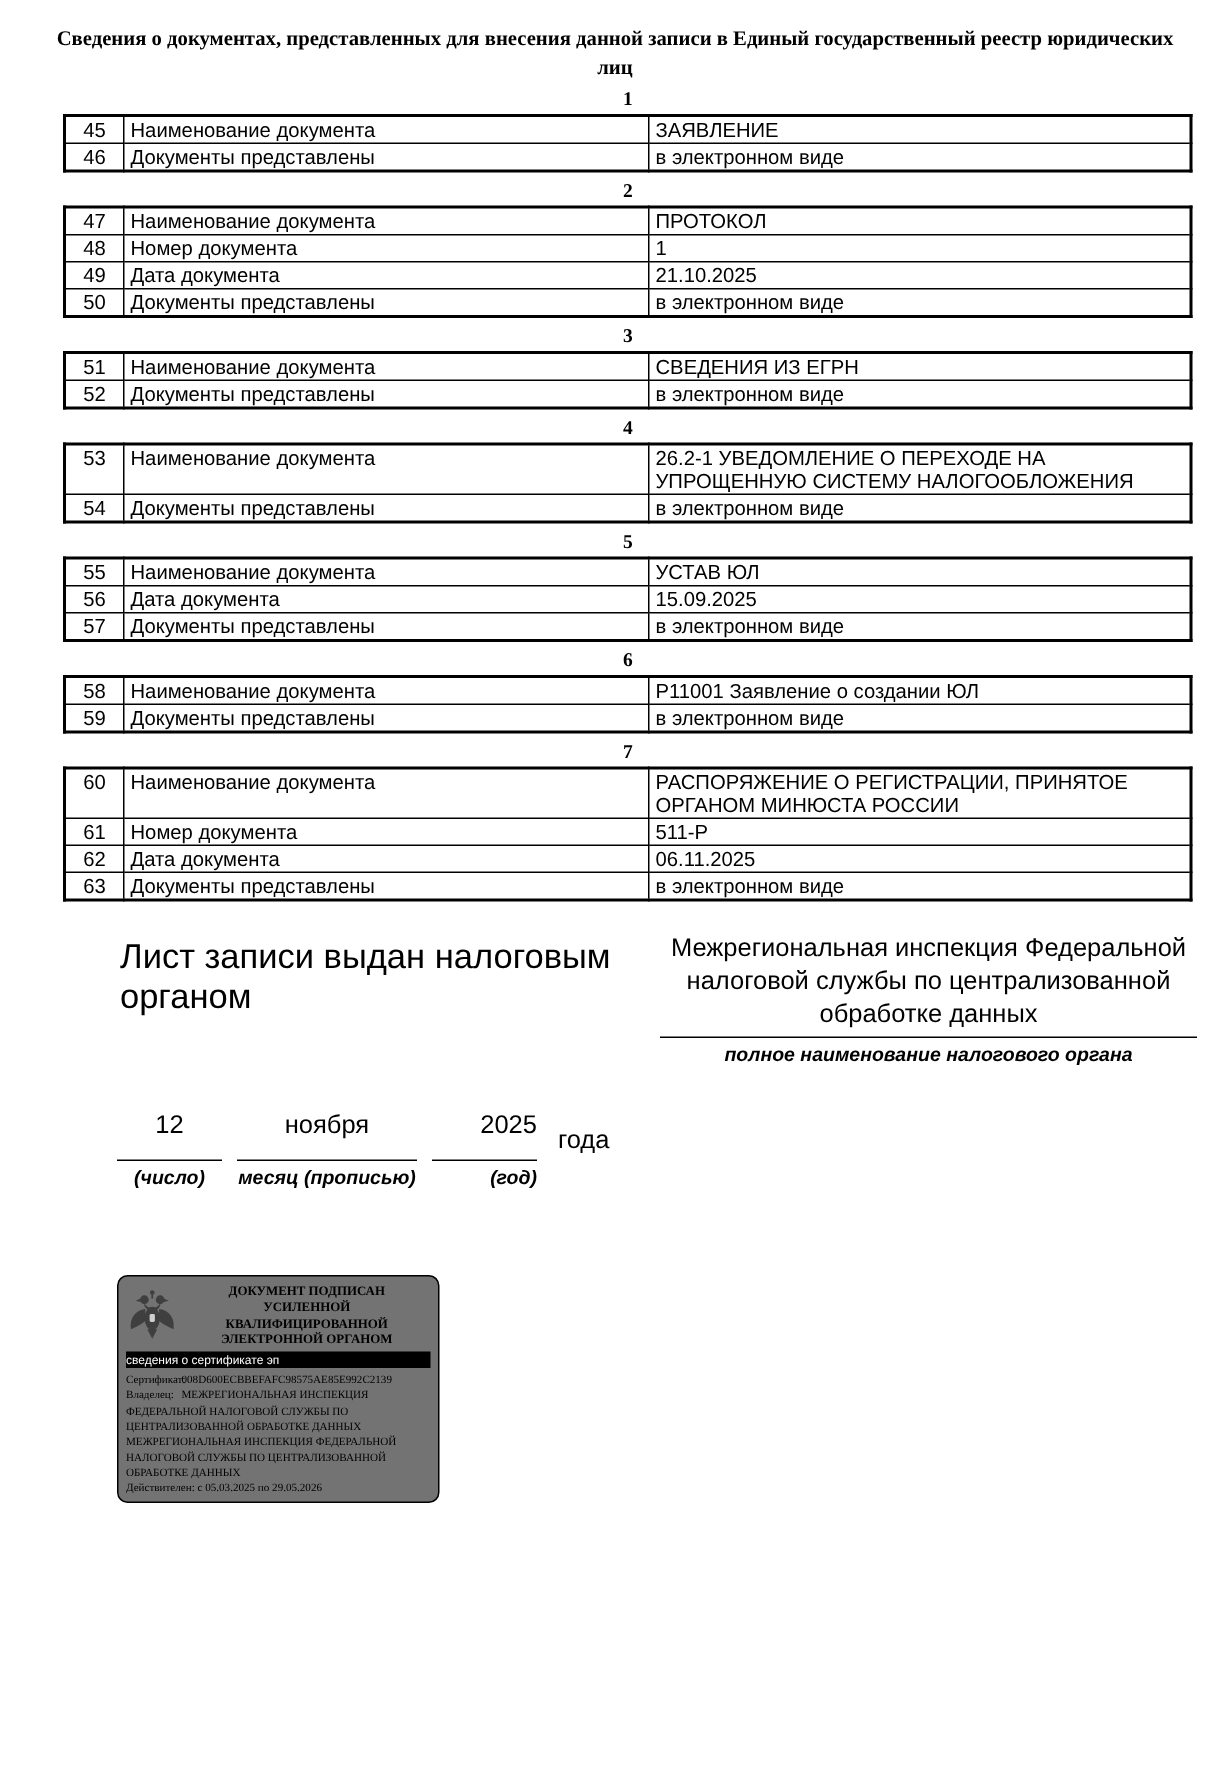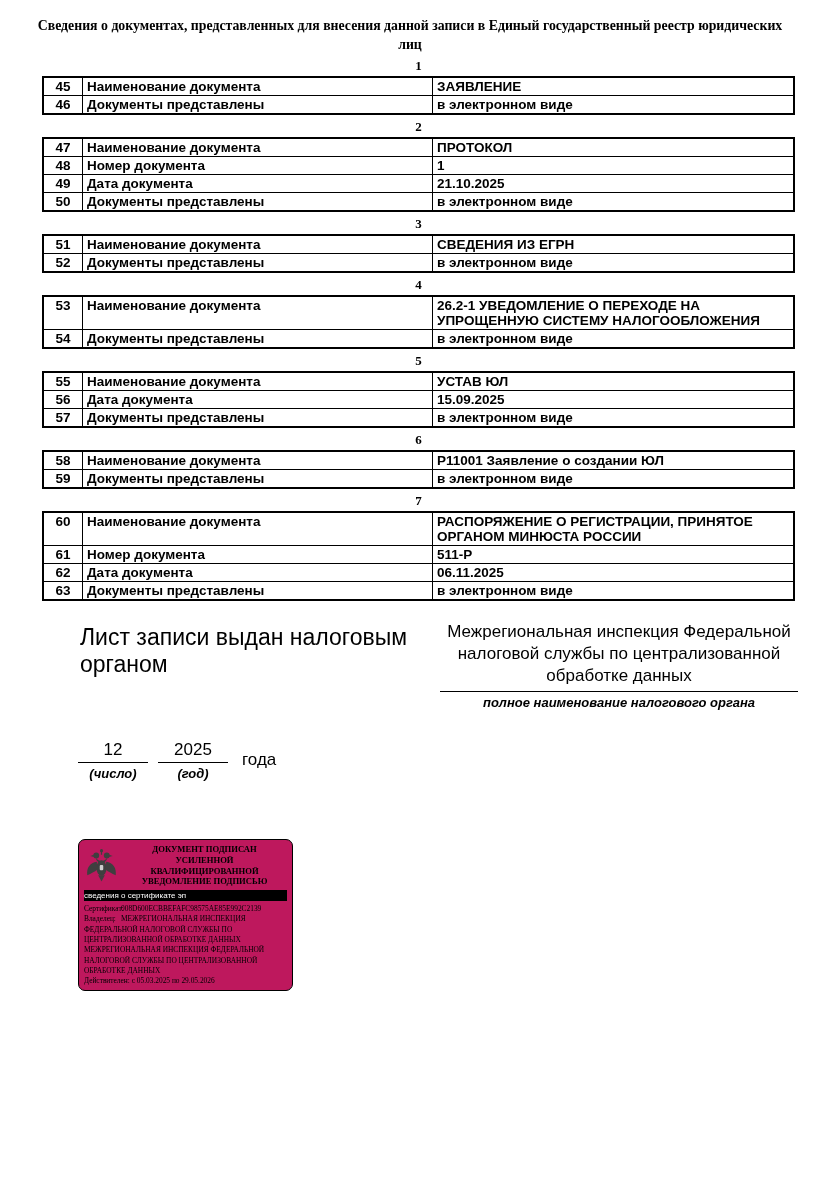--- a/index.html
+++ b/index.html
@@ -24,7 +24,7 @@
   }
   table.doc-table td {
     border:1px solid #000; font-size:13.5px; line-height:15px;
-    padding:1px 4px; vertical-align:top; overflow:hidden;font-weight:bold;
+    padding:1px 4px; vertical-align:top; overflow:hidden;
   }
   td.c-num  { width:30px; text-align:center; padding:1px 2px; }
   td.c-label{ width:341px; }

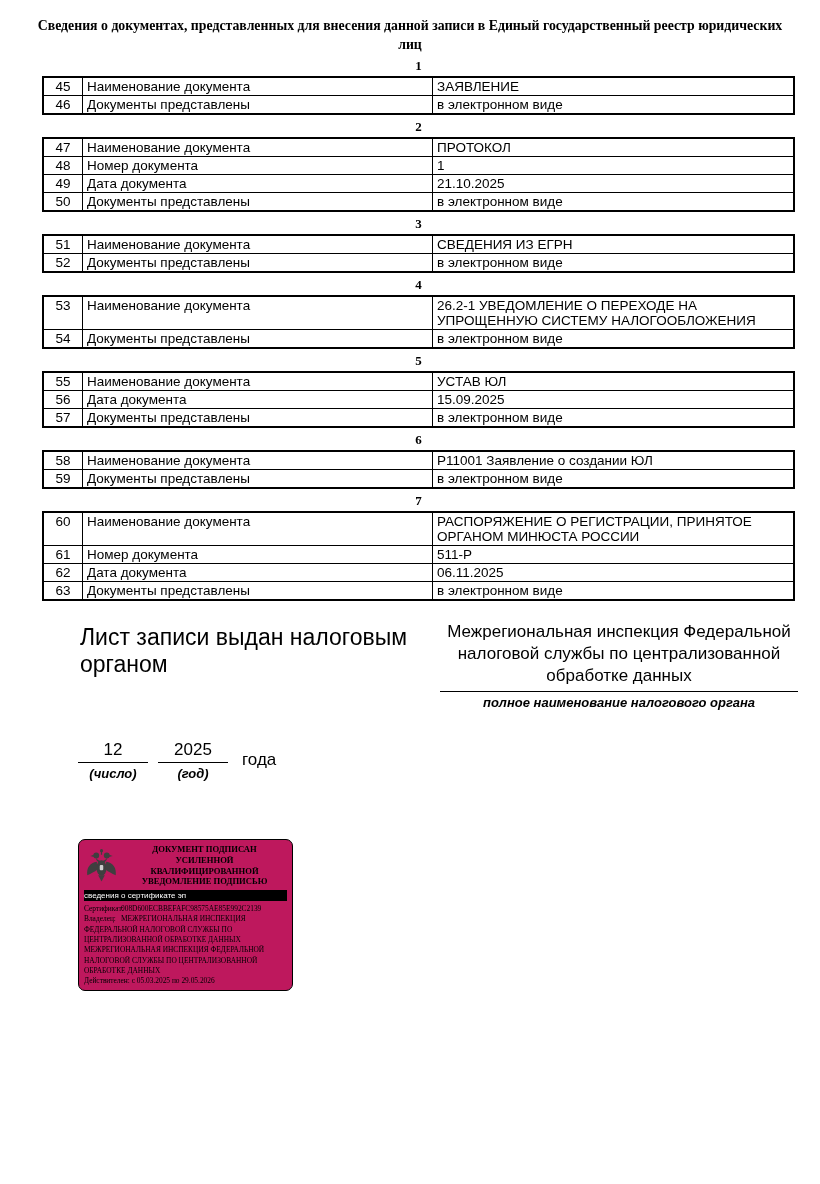--- a/index.html
+++ b/index.html
@@ -42,7 +42,7 @@
   .date-row { display:flex; margin:30px 0 0 78px; align-items:flex-start; }
   .date-field { text-align:center; margin-right:10px; }
   .date-field .val {
-    font-size:17px; line-height:20px; padding-bottom:2px;
+    font-size:17px; line-height:20px; padding-bottom:13px;
     border-bottom:1.5px solid #000;
   }
   .w-day { width:70px; } .w-month { width:120px; } .w-year { width:70px; }

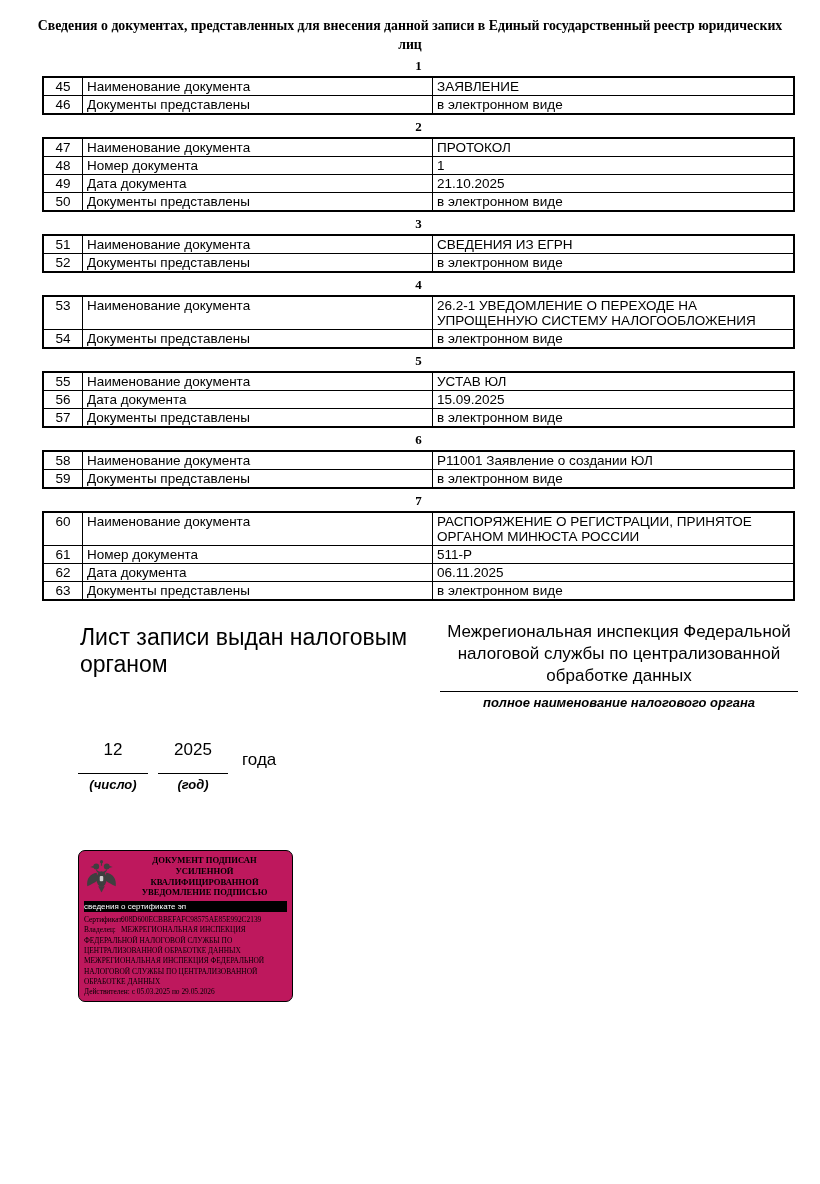--- a/index.html
+++ b/index.html
@@ -220,6 +220,10 @@
     <div class="date-field w-day">
       <div class="val">12</div>
       <div class="date-caption">(число)</div>
+    </div>
+    <div class="date-field w-month">
+      <div class="val">ноября</div>
+      <div class="date-caption">месяц (прописью)</div>
     </div>
     <div class="date-field w-year">
       <div class="val">2025</div>

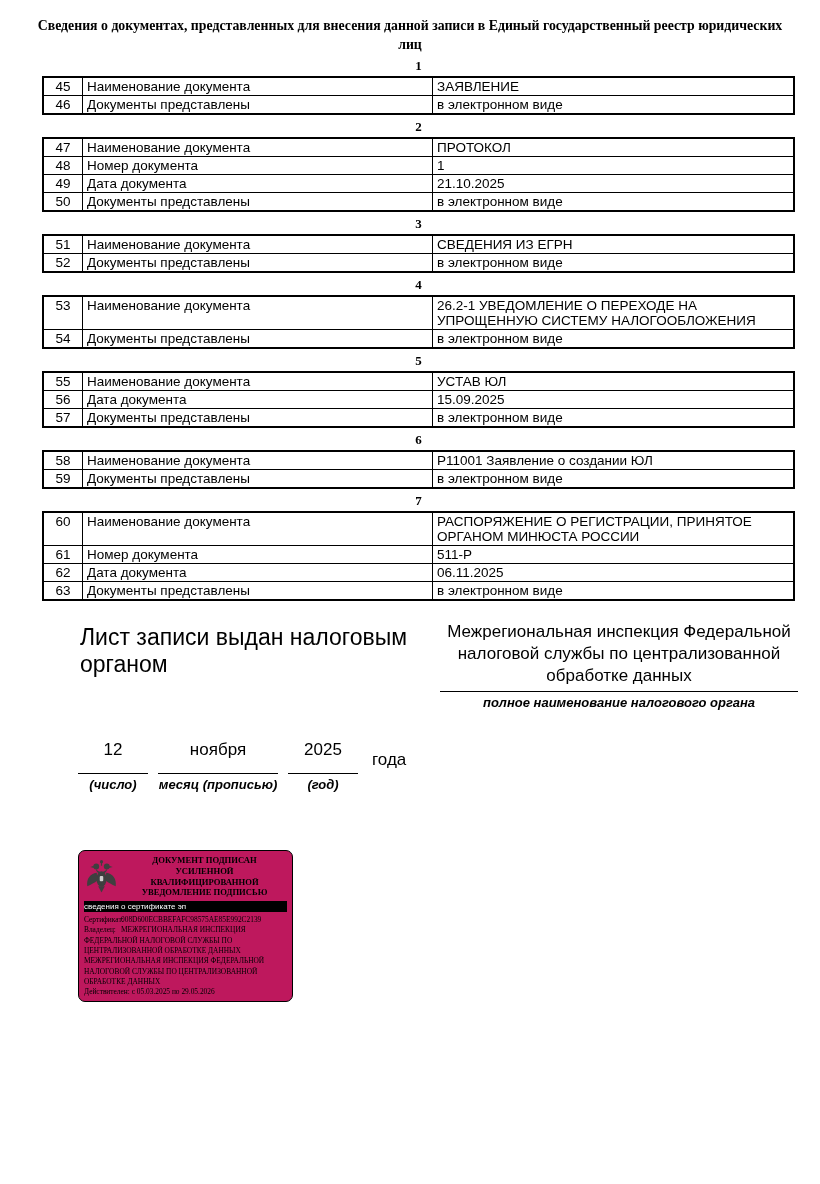--- a/index.html
+++ b/index.html
@@ -45,7 +45,7 @@
     font-size:17px; line-height:20px; padding-bottom:13px;
     border-bottom:1.5px solid #000;
   }
-  .w-day { width:70px; } .w-month { width:120px; } .w-year { width:70px; }
+  .w-day { width:70px; } .w-month { width:120px; } .w-year { width:70px;text-align:right; }
   .date-caption { font-size:13px; font-style:italic; font-weight:bold; padding-top:3px; }
   .date-suffix { font-size:17px; margin-left:4px; padding-top:10px; }
   .stamp {

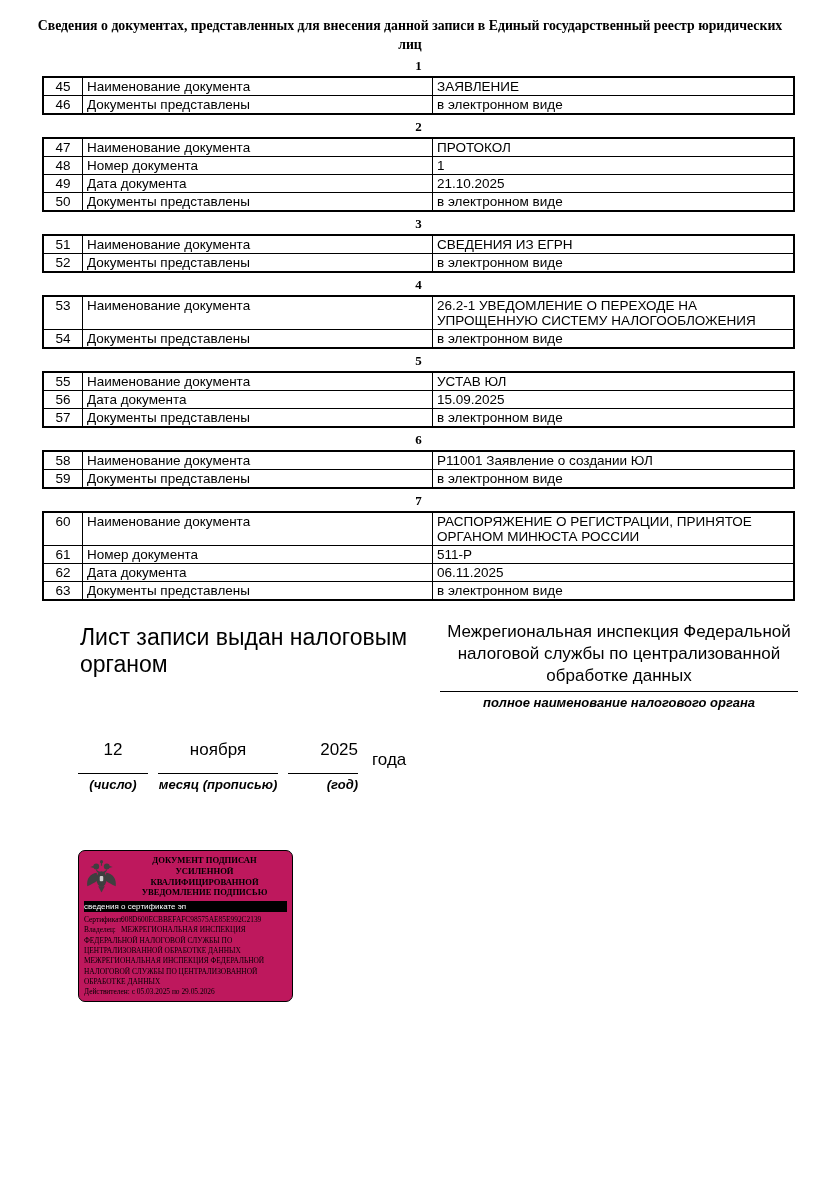--- a/index.html
+++ b/index.html
@@ -51,7 +51,7 @@
   .stamp {
     margin:58px 0 0 78px; width:215px; box-sizing:border-box;
     border:1.5px solid #000; border-radius:7px; padding:4px 5px 3px;
-    background:#be185d;
+    background:#737373;
   }
   .stamp-top { display:flex; align-items:center; gap:3px; }
   .eagle-icon { width:35px; height:38px; flex:none; }

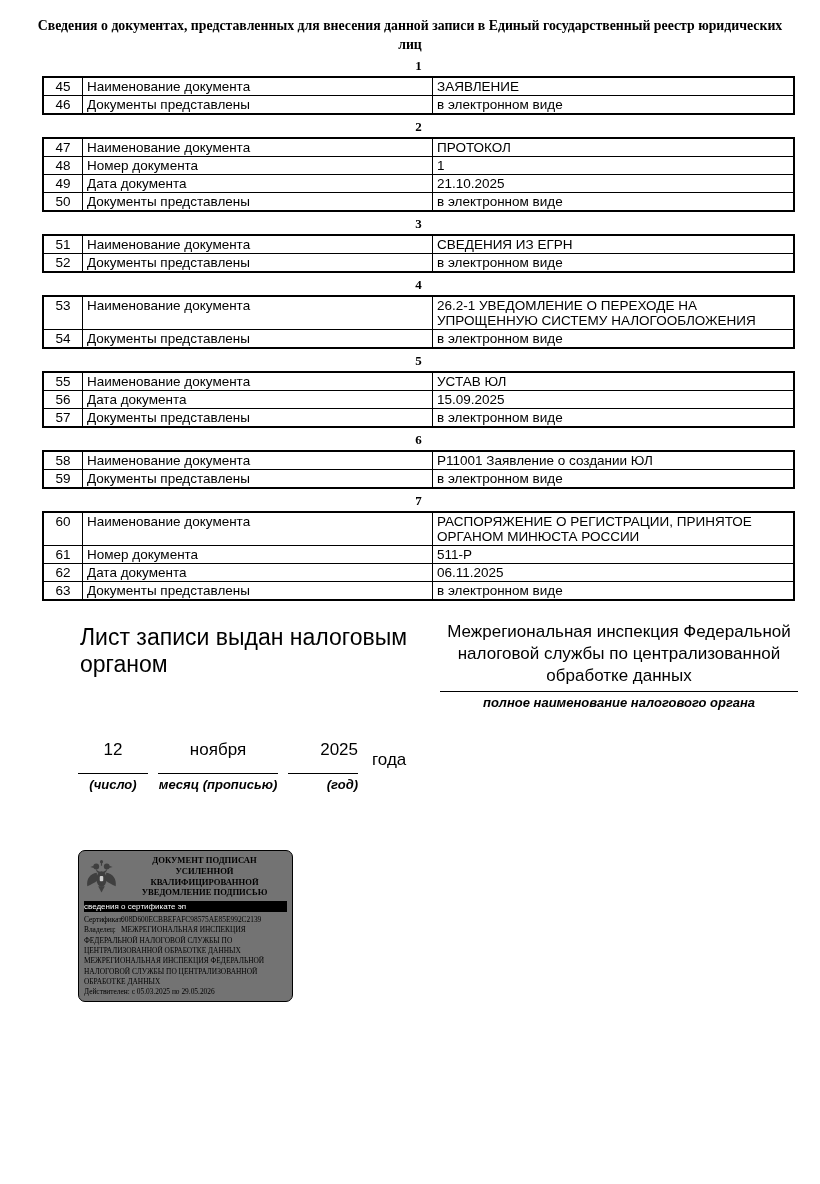--- a/index.html
+++ b/index.html
@@ -253,7 +253,7 @@
       <div class="stamp-title">
         <div>ДОКУМЕНТ ПОДПИСАН</div>
         <div>УСИЛЕННОЙ КВАЛИФИЦИРОВАННОЙ</div>
-        <div>УВЕДОМЛЕНИЕ ПОДПИСЬЮ</div>
+        <div>ЭЛЕКТРОННОЙ ОРГАНОМ</div>
       </div>
     </div>
     <div class="stamp-bar">сведения о сертификате эп</div>

